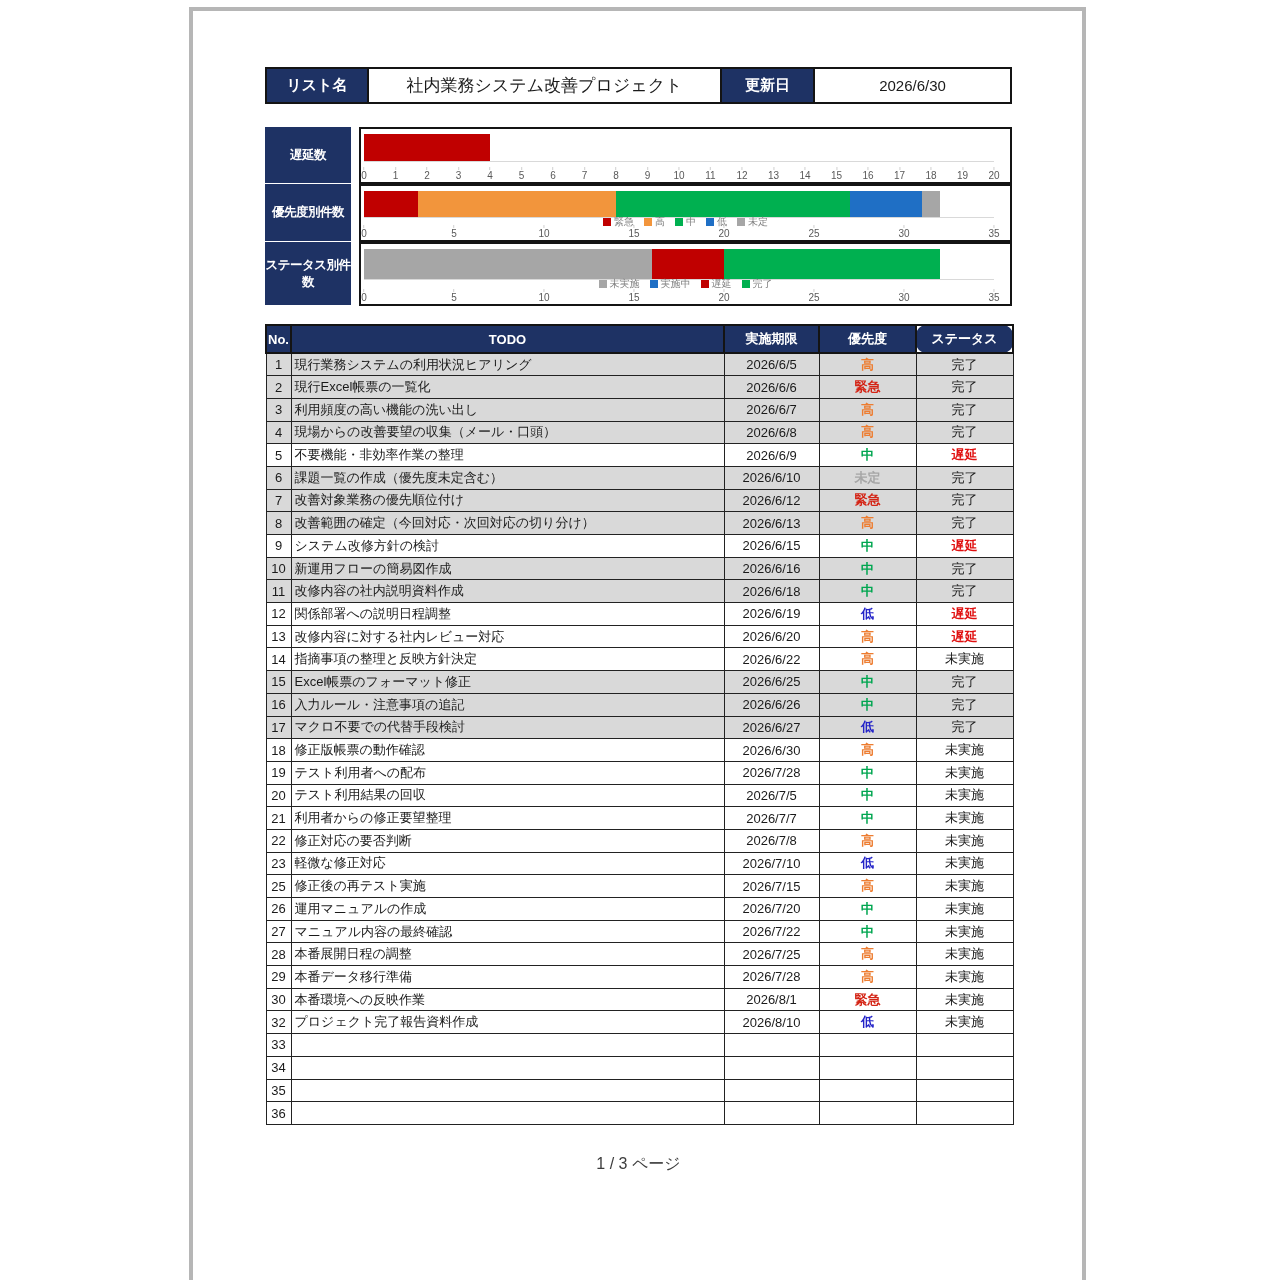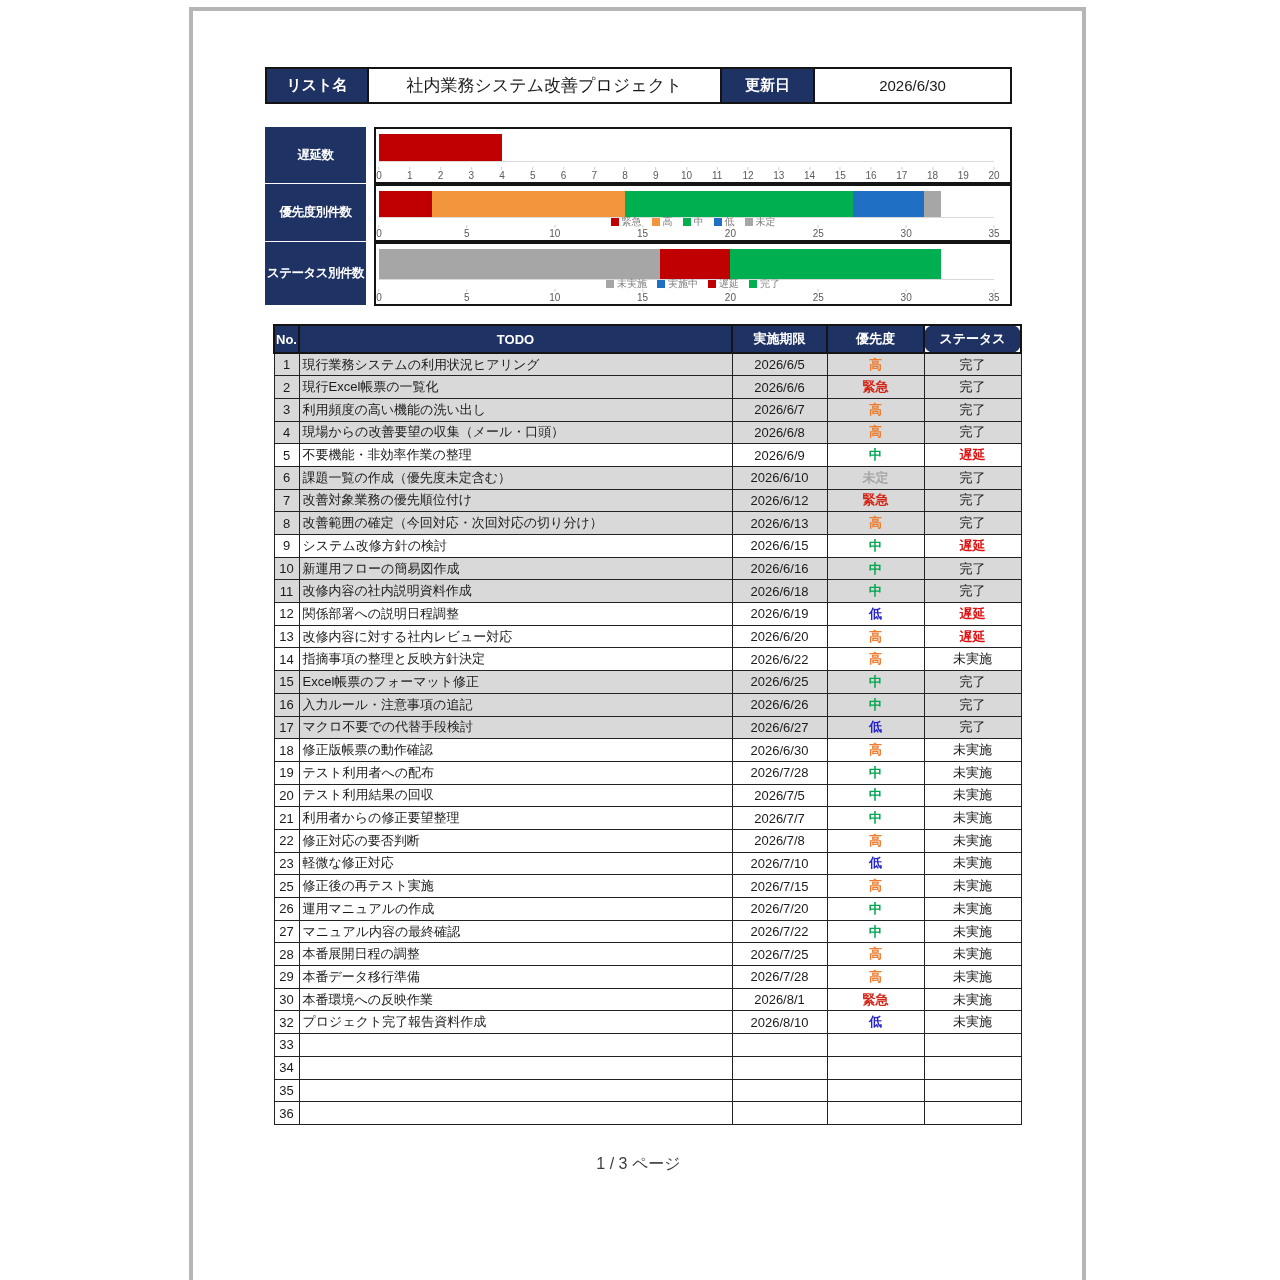--- a/index.html
+++ b/index.html
@@ -23,9 +23,9 @@
   .charts { margin-top:23px; }
   .chart-row { display:flex; }
   .chart-label {
-    width:101px; background:#1E3264; color:#fff; font-weight:bold; font-size:12.5px;
+    width:86px; background:#1E3264; color:#fff; font-weight:bold; font-size:12.5px;
     display:flex; align-items:center; justify-content:center; border-bottom:1px solid #fff;
-    letter-spacing:-0.5px;
+    text-align:center; letter-spacing:-0.5px;
   }
   .chart-plot { flex:1; margin-left:8px; border:2px solid #141414; position:relative; background:#fff; }
   .bar-area {

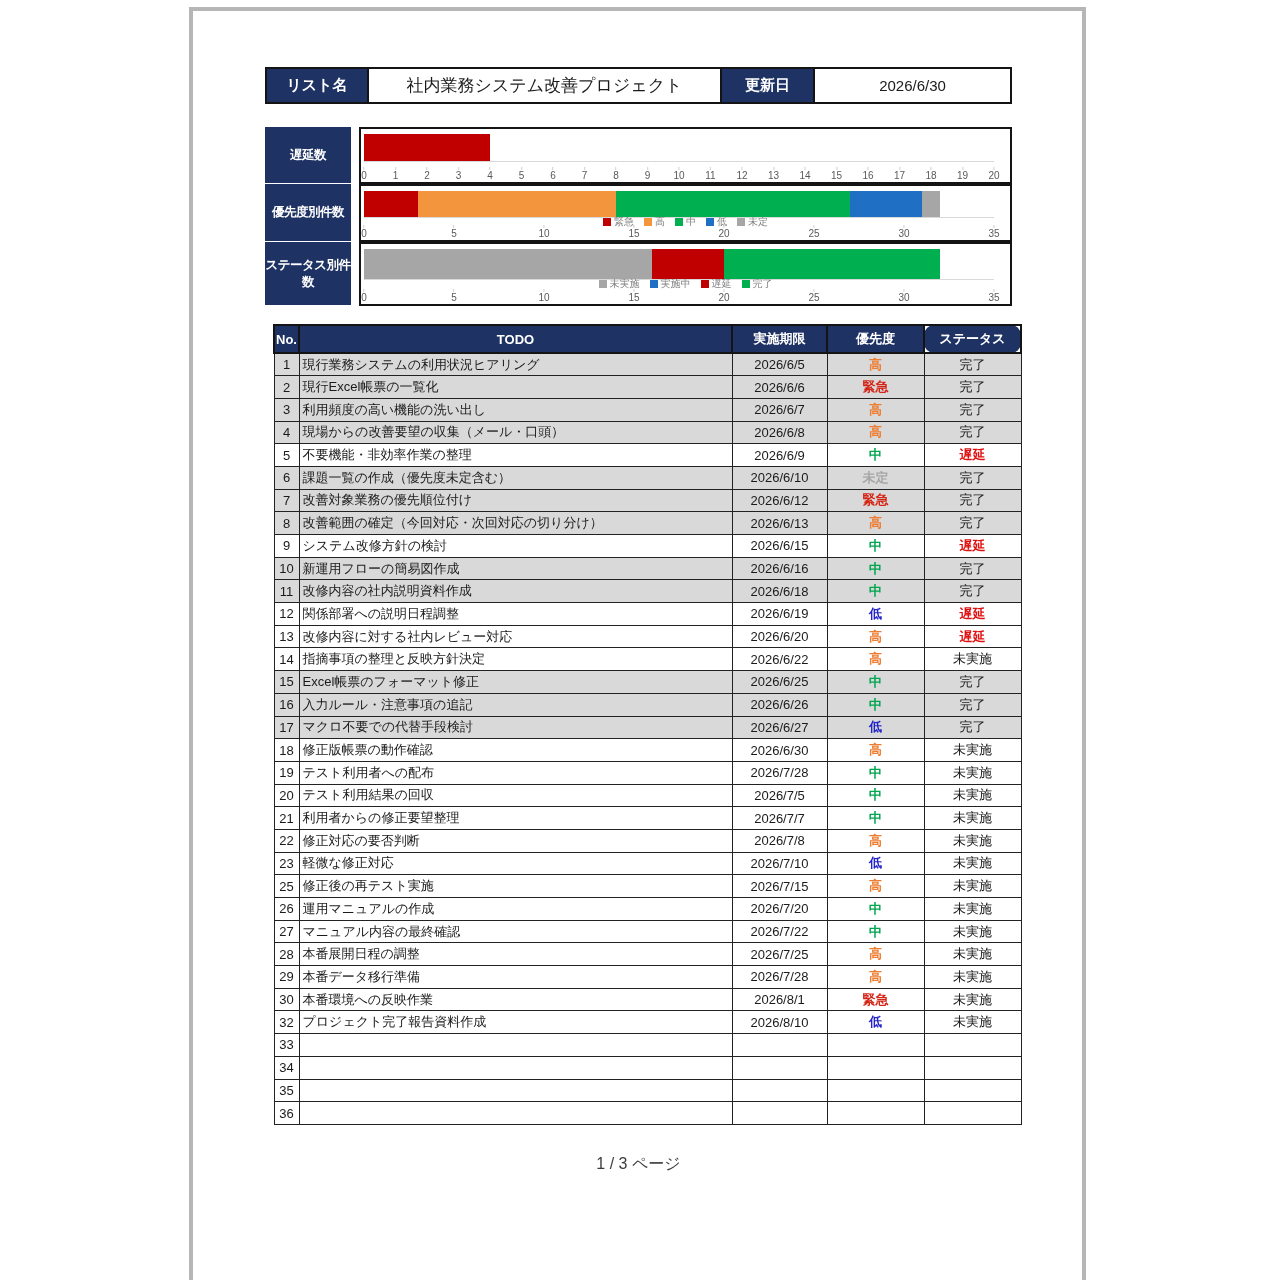--- a/index.html
+++ b/index.html
@@ -46,7 +46,7 @@
   .legend-swatch { display:inline-block; width:8px; height:8px; margin-right:3px; vertical-align:-1px; }
 
   
-  table.todo { margin-top:18px; border-collapse:collapse; width:747px; table-layout:fixed;margin-left:8px; }
+  table.todo { margin-top:18px; border-collapse:collapse; width:747px; table-layout:fixed; }
   table.todo col.c-no { width:25px; }
   table.todo col.c-todo { width:433px; }
   table.todo col.c-date { width:95px; }

